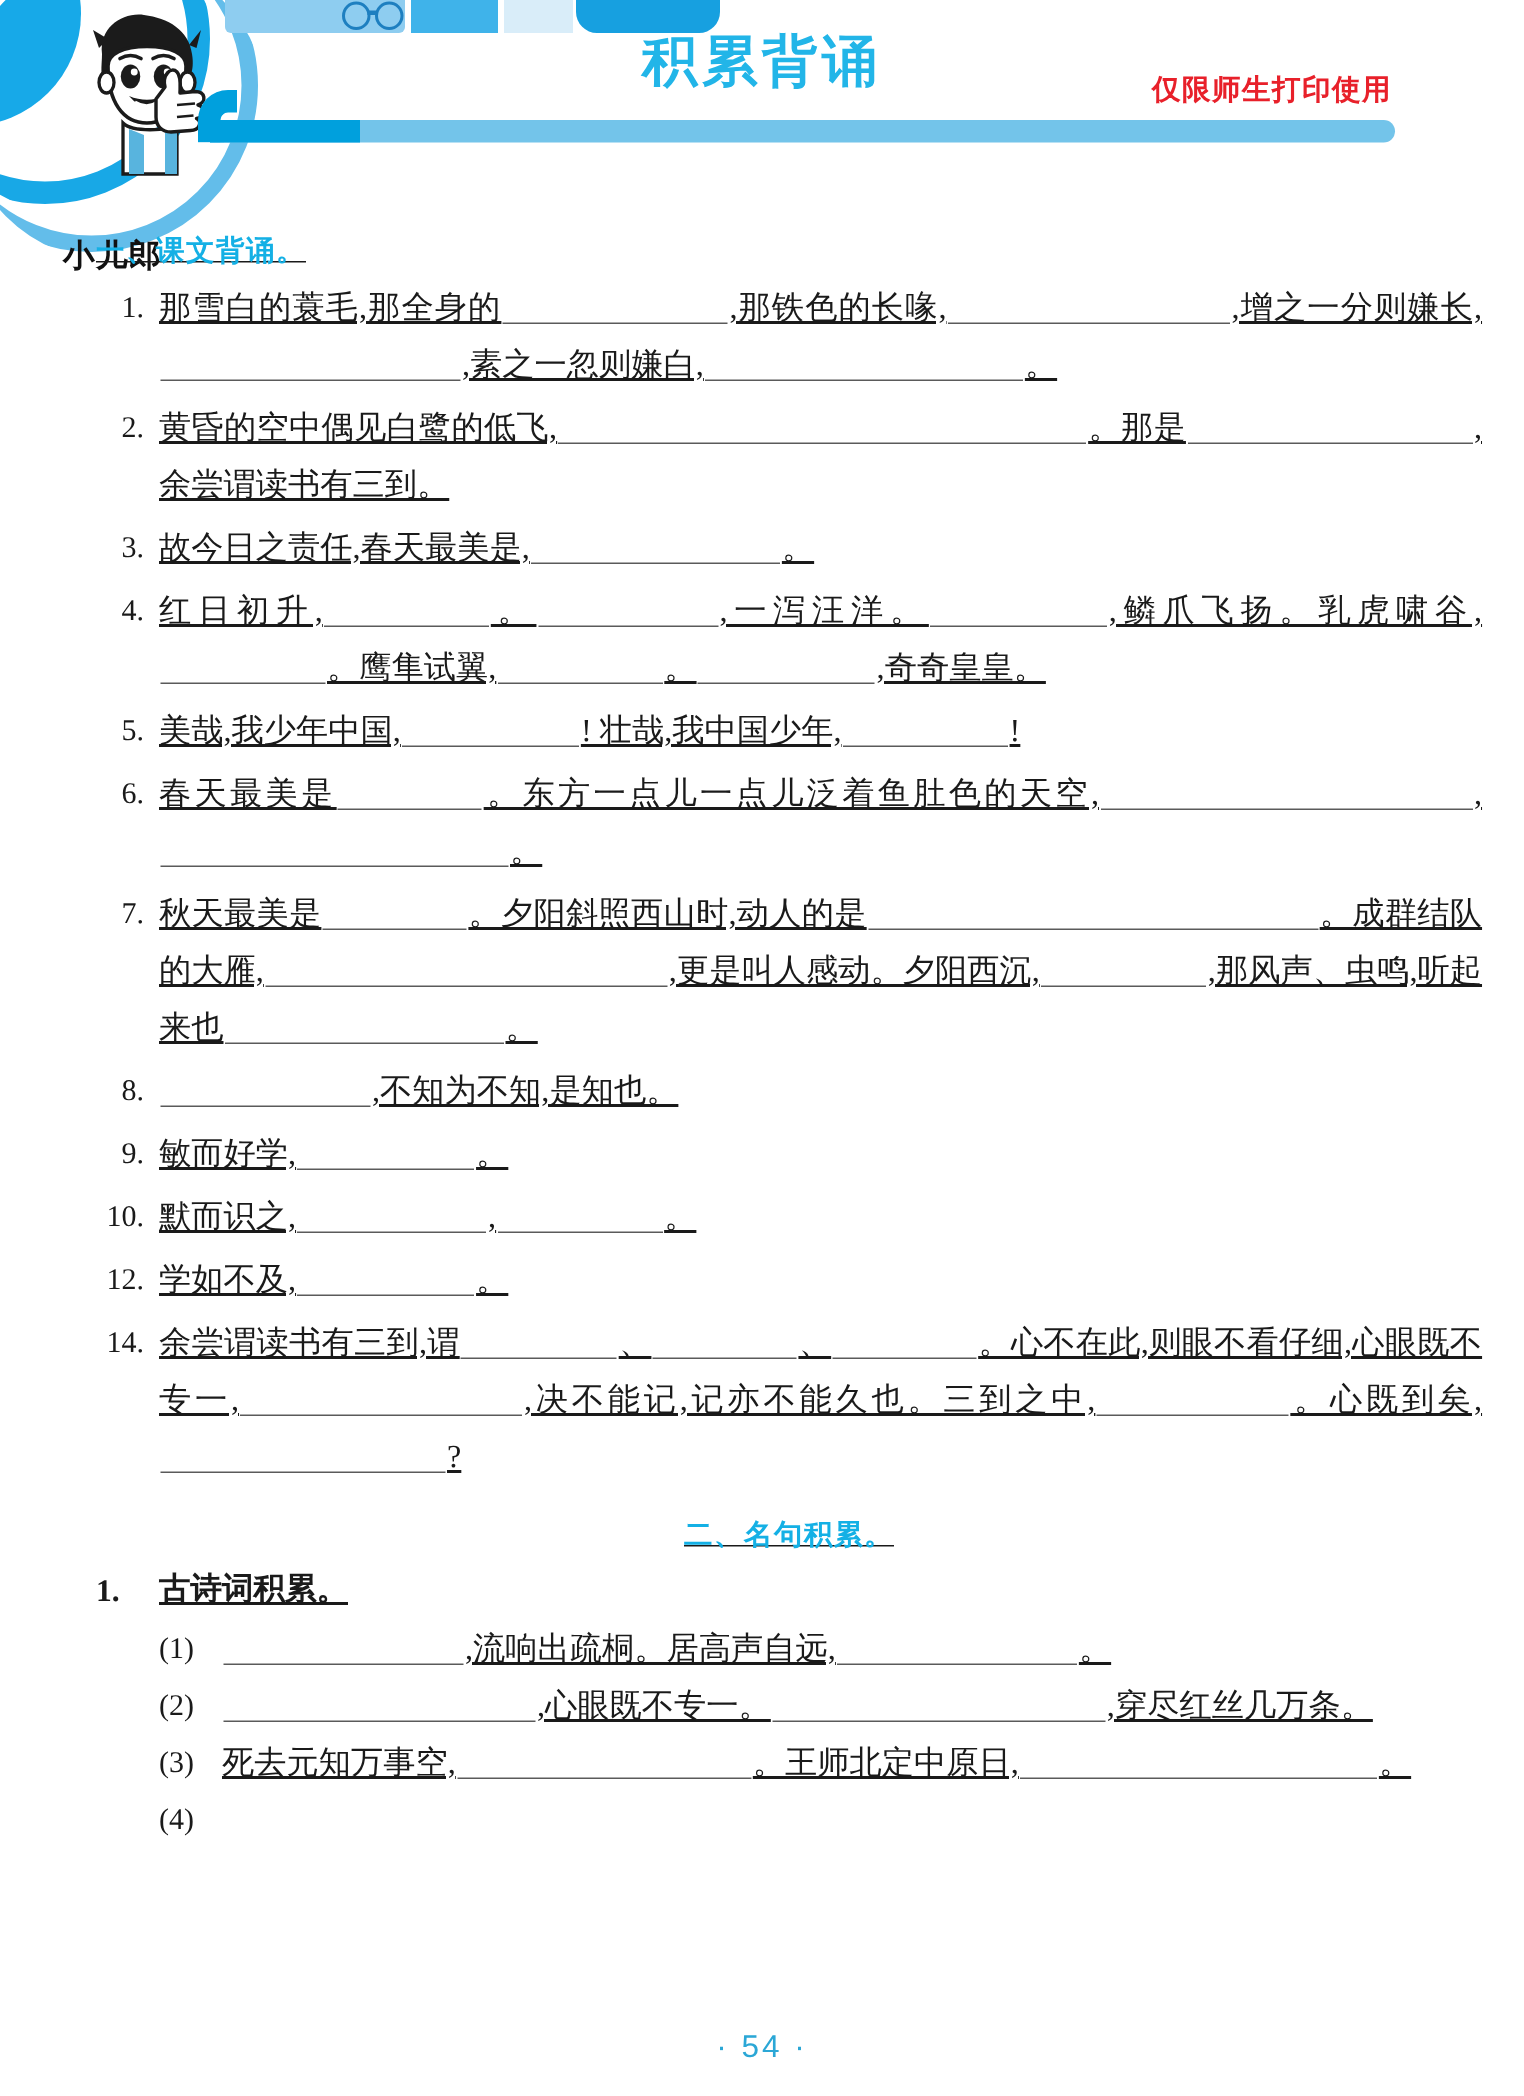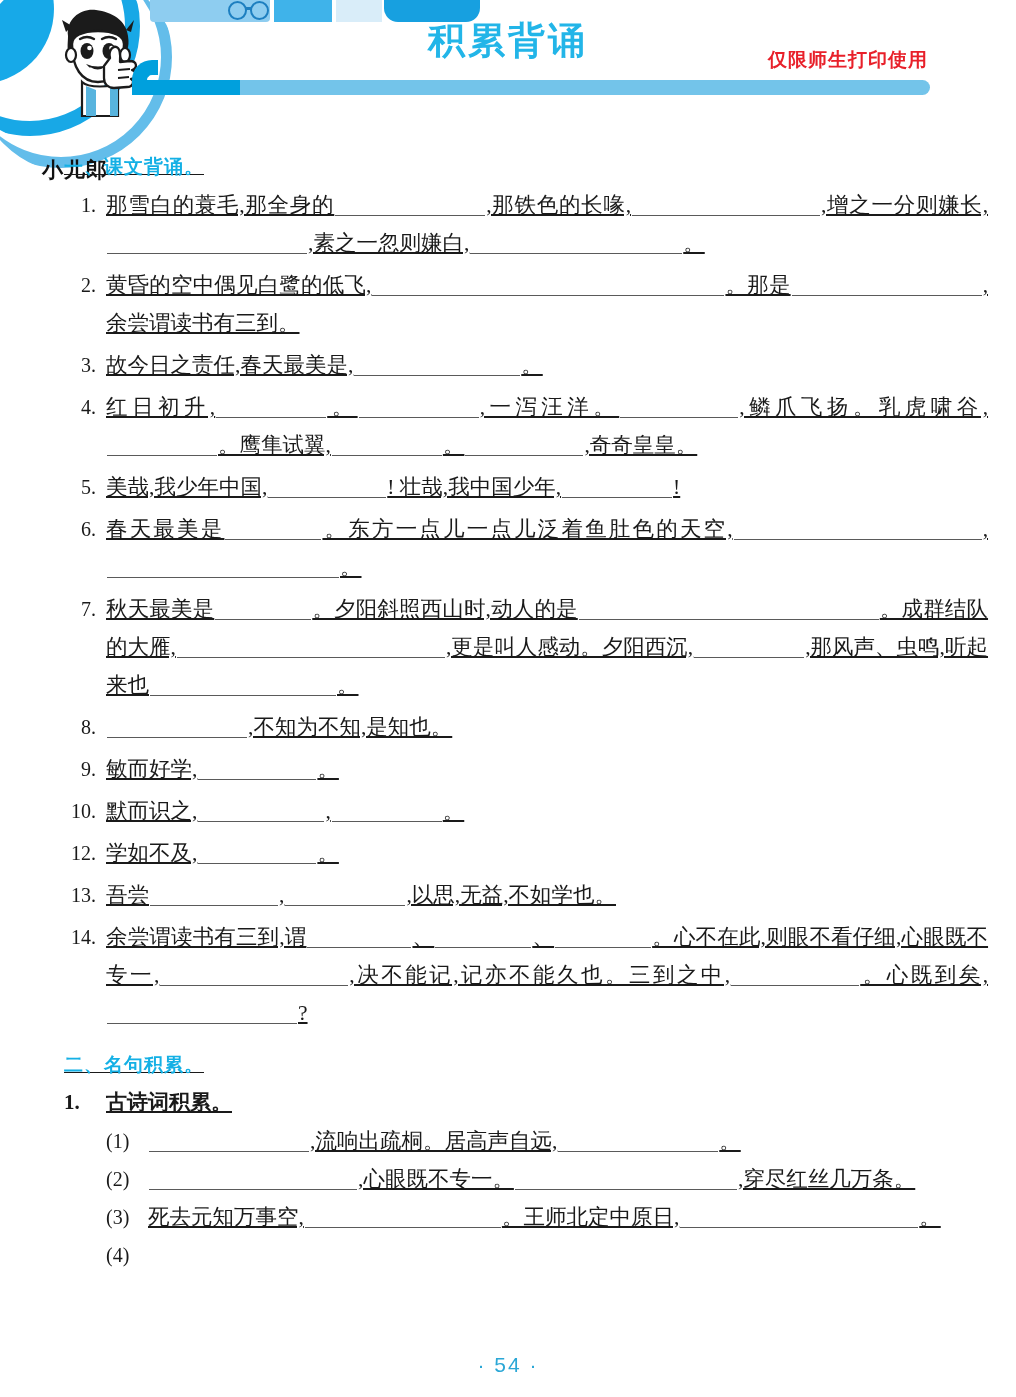--- a/index.html
+++ b/index.html
@@ -398,10 +398,6 @@
         <span class="body"><span>学如不及,</span><span class="bl" style="width: 118px;"></span><span>。</span></span>
       </li>
       <li class="q">
-        <span class="num">13.</span>
-        <span class="body"><span>吾尝</span><span class="bl" style="width: 128px;"></span><span>,</span><span class="bl" style="width: 120px;"></span><span>,以思,无益,不如学也。</span></span>
-      </li>
-      <li class="q">
         <span class="num">14.</span>
         <span class="body"><span>余尝谓读书有三到,谓</span><span class="bl" style="width: 104px;"></span><span>、</span><span class="bl" style="width: 96px;"></span><span>、</span><span class="bl" style="width: 96px;"></span><span>。心不在此,则眼不看仔细,心眼既不专一,</span><span class="bl" style="width: 188px;"></span><span>,决不能记,记亦不能久也。三到之中,</span><span class="bl" style="width: 128px;"></span><span>。心既到矣,</span><span class="bl" style="width: 190px;"></span><span>?</span></span>
       </li>

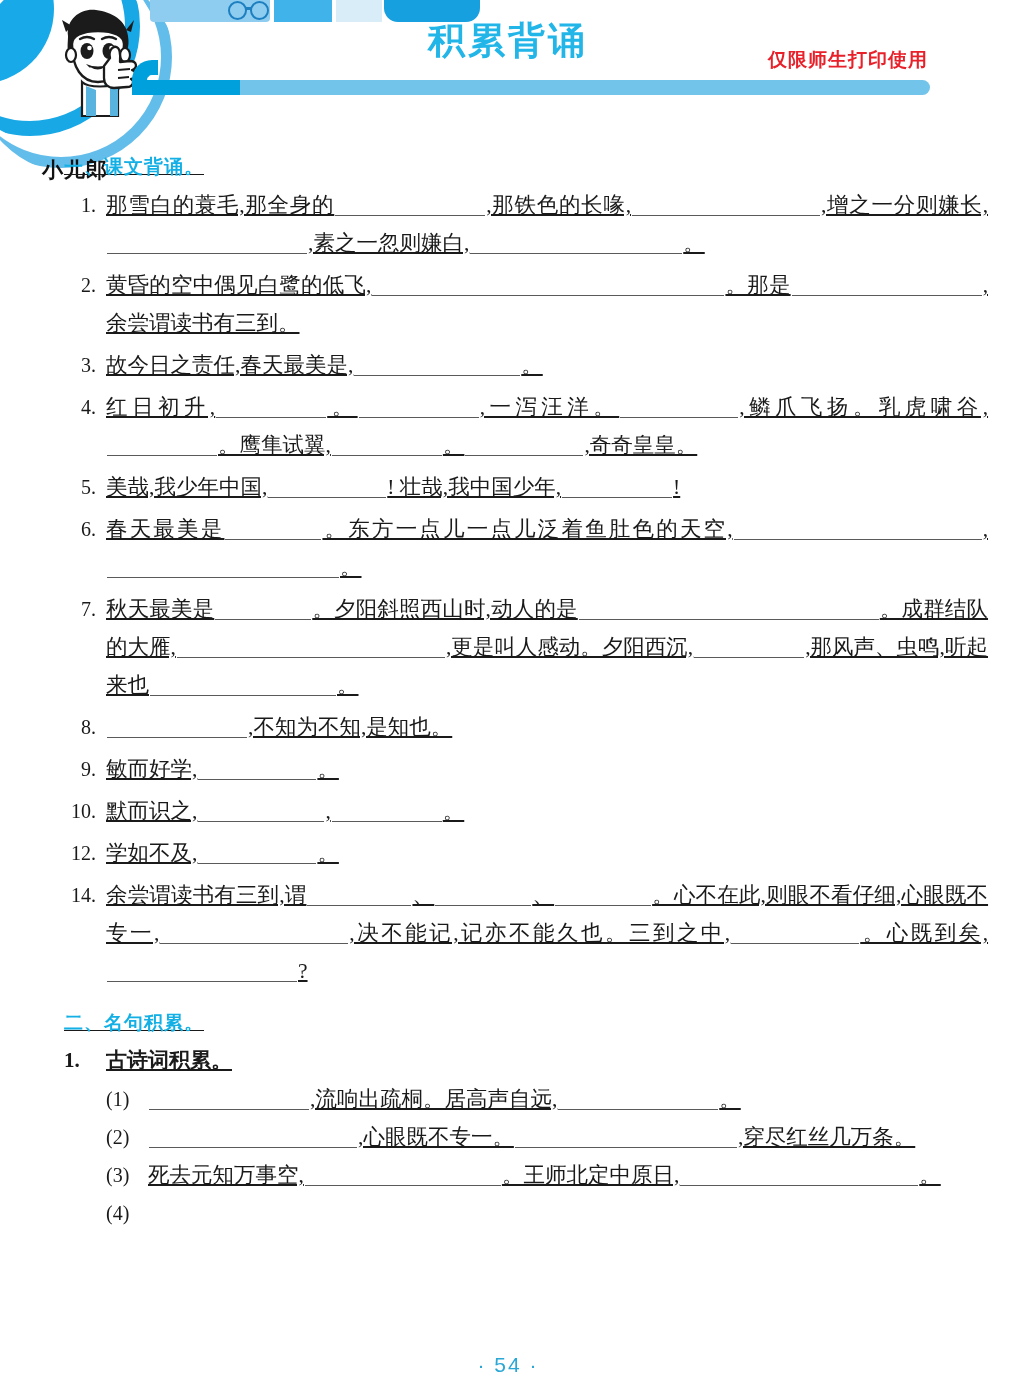--- a/index.html
+++ b/index.html
@@ -403,7 +403,7 @@
       </li>
     </ol>
 
-  <div class="sec-head" style="margin-top:20px;">二、名句积累。</div>
+  <div class="sec-head" style="margin-top:20px;text-align:center;">二、名句积累。</div>
 
   <div class="subhead">
     <span class="num">1.</span>

